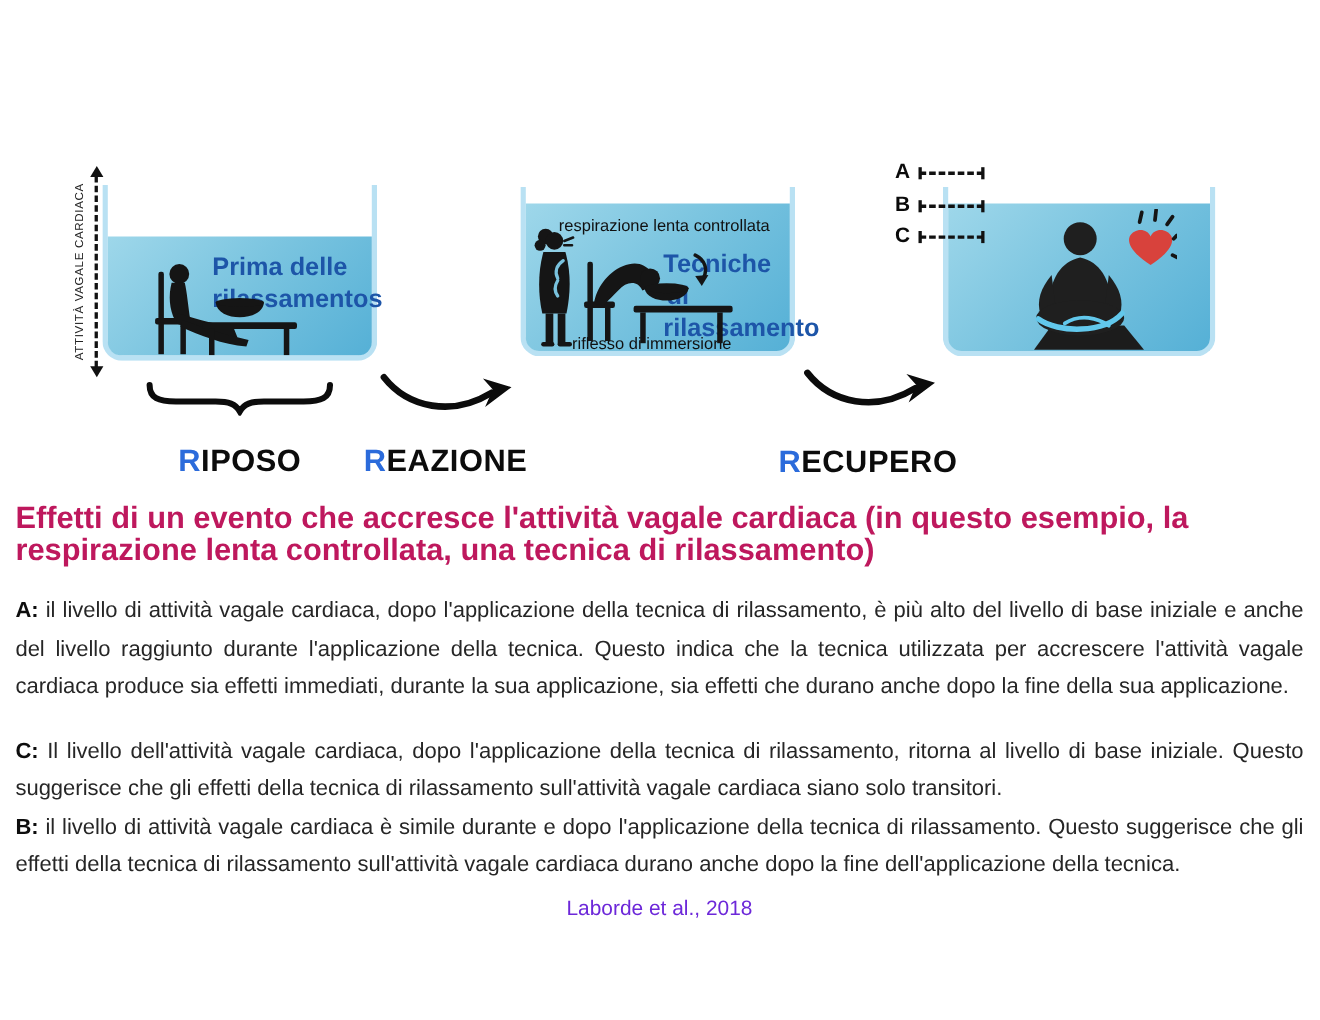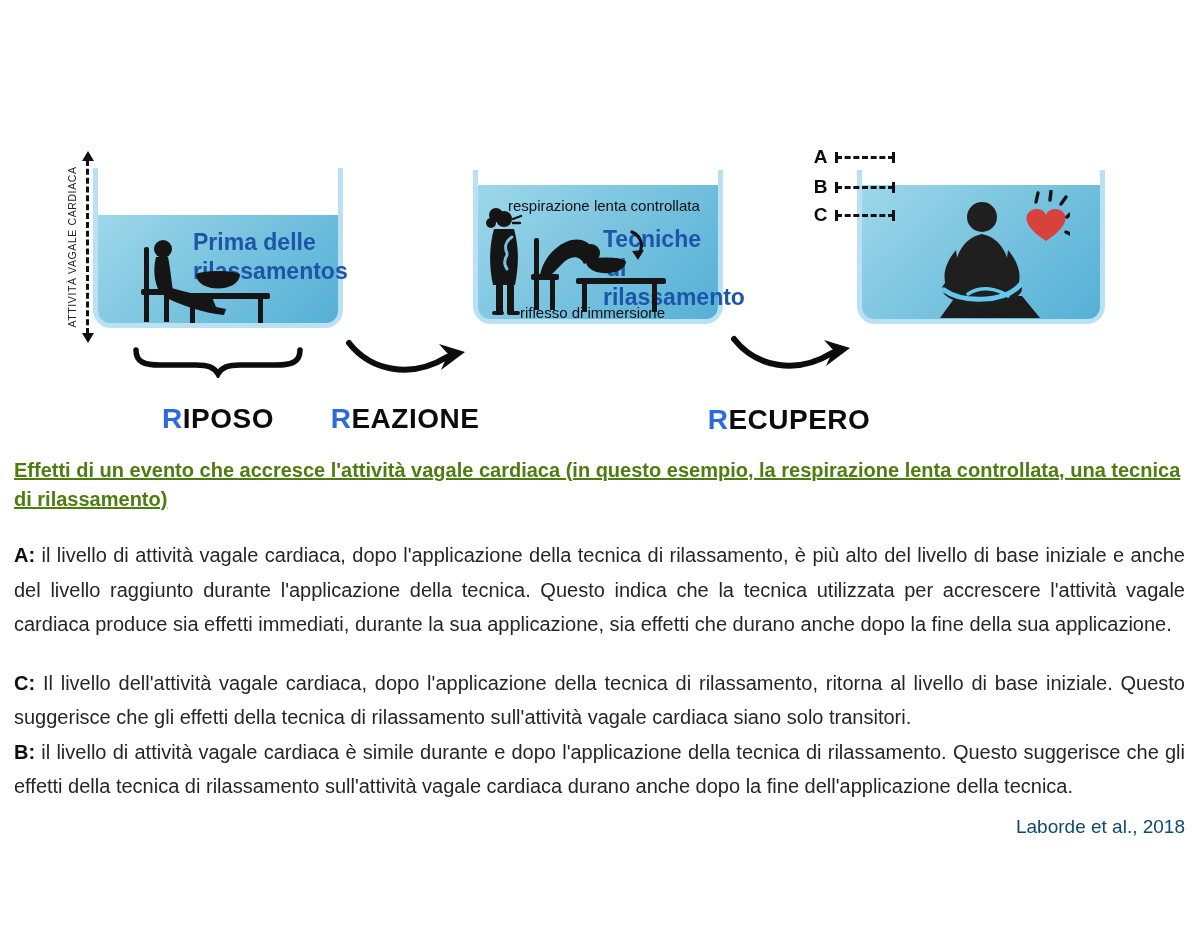--- a/index.html
+++ b/index.html
@@ -46,7 +46,7 @@
 
   
   .textblock{position:absolute;left:14px;right:15px;top:456px;}
-  .heading{font-weight:bold;font-size:20px;line-height:29px;color:#4d7c0f;margin:0 0 24px 0;text-decoration:underline;}
+  .heading{font-weight:bold;font-size:28px;line-height:29px;color:#be185d;margin:0 0 24px 0;}
   .para{font-size:20px;line-height:34.5px;text-align:justify;color:#262626;margin:0 0 24px 0;}
   .para b{color:#0d0d0d;}
   .citation{text-align:right;font-size:19px;color:#0c4a6e;margin-top:-12px;}

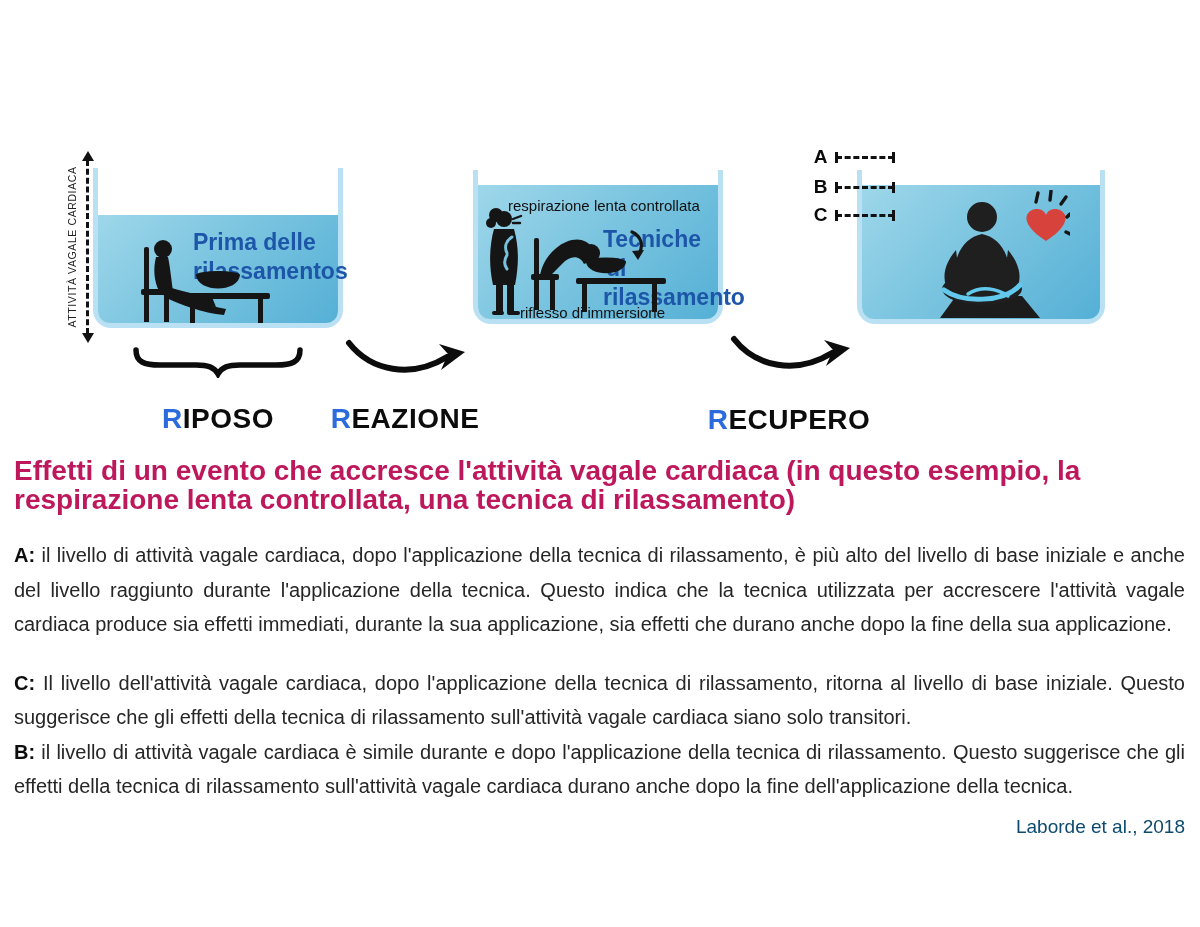--- a/index.html
+++ b/index.html
@@ -49,7 +49,7 @@
   .heading{font-weight:bold;font-size:28px;line-height:29px;color:#be185d;margin:0 0 24px 0;}
   .para{font-size:20px;line-height:34.5px;text-align:justify;color:#262626;margin:0 0 24px 0;}
   .para b{color:#0d0d0d;}
-  .citation{text-align:right;font-size:19px;color:#0c4a6e;margin-top:-12px;}
+  .citation{text-align:center;font-size:19px;color:#6d28d9;margin-top:-12px;}
 </style>
 </head>
 <body>

